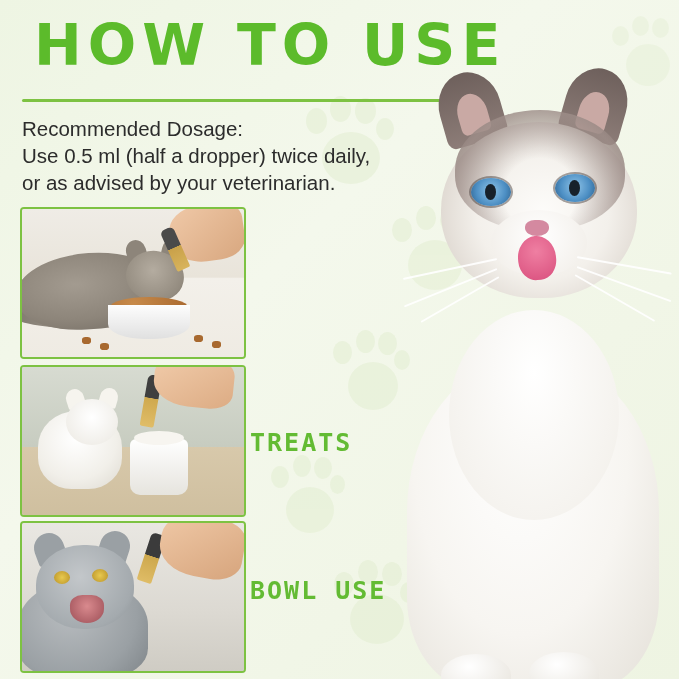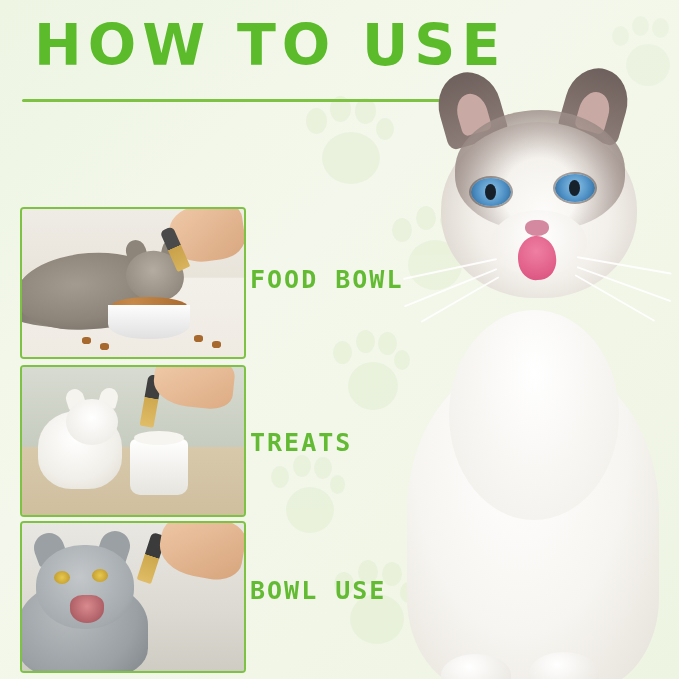--- a/index.html
+++ b/index.html
@@ -415,6 +415,11 @@
   <div id="title">HOW TO USE</div>
   <div id="title-rule"></div>
 
+  <div id="dosage">
+    <div>Recommended Dosage:</div>
+    <div>Use 0.5 ml (half a dropper) twice daily,</div>
+    <div>or as advised by your veterinarian.</div>
+  </div>
 
   <div class="card" id="card-0">
     <div class="photo">

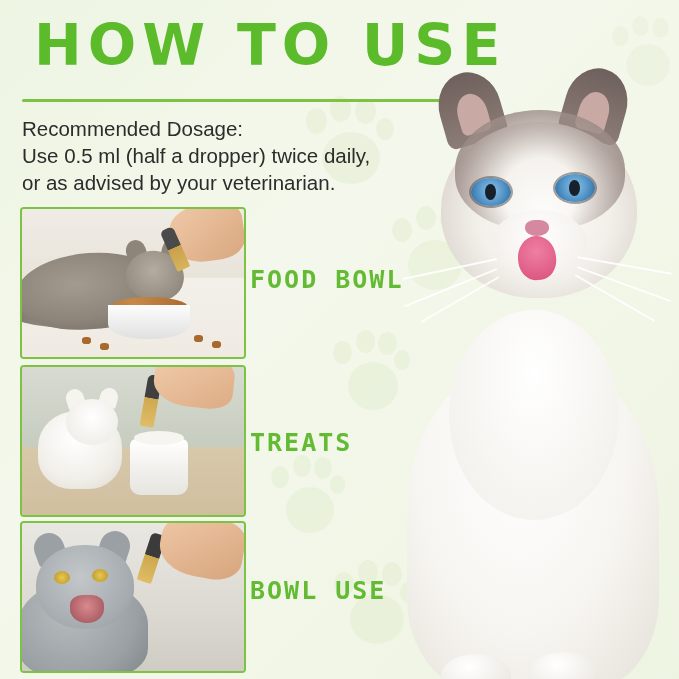--- a/index.html
+++ b/index.html
@@ -439,7 +439,6 @@
       <div class="dropper1"></div>
     </div>
   </div>
-  <div class="label" id="label-0">FOOD BOWL</div>
 
   <div class="card" id="card-1">
     <div class="photo">

